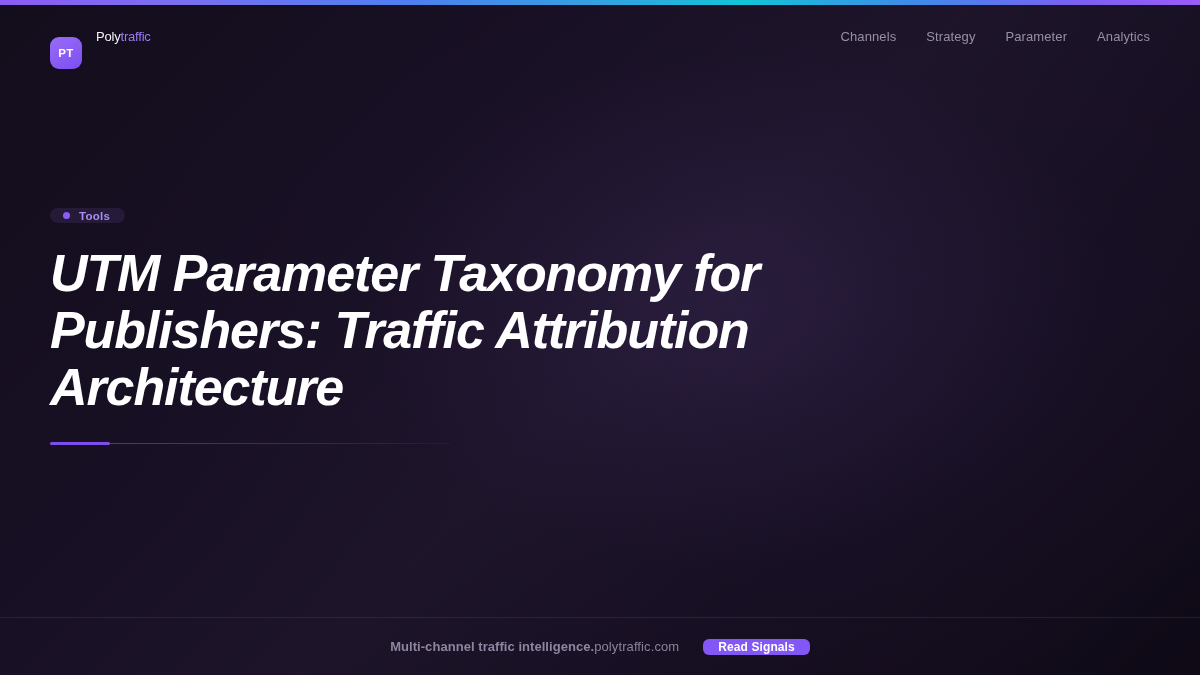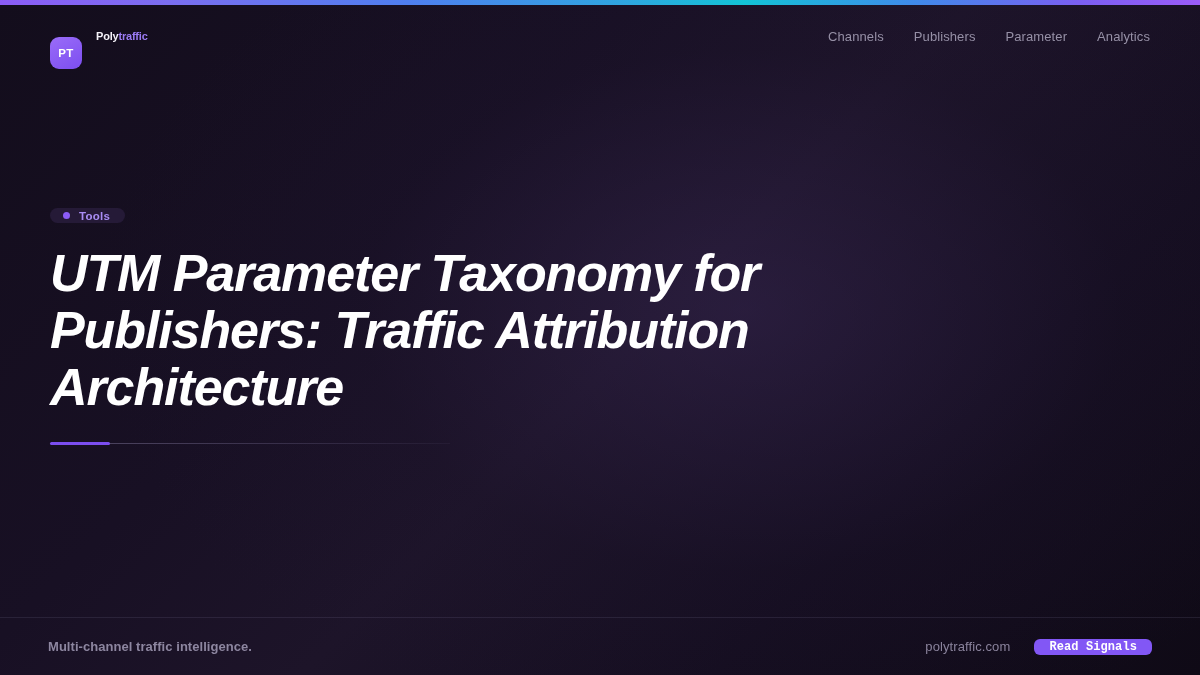--- a/index.html
+++ b/index.html
@@ -61,7 +61,7 @@
   }
 
   .brand-name {
-    font-size:11px; font-weight:700; letter-spacing:-.2px;
+    font-size:13px; font-weight:400; letter-spacing:-.2px;
     color:#f4f2f8; white-space:nowrap;
   }
   .brand-name .accent { color:#9b7bf5; }

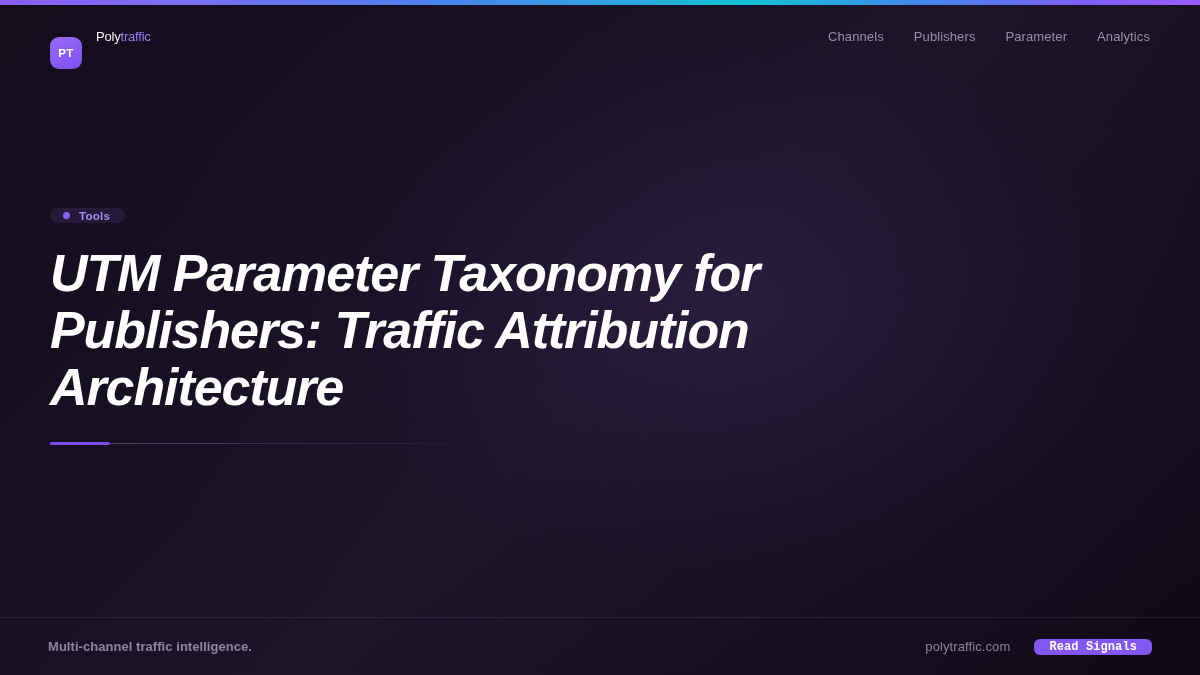--- a/index.html
+++ b/index.html
@@ -175,7 +175,7 @@
     </div>
     <nav class="nav">
       <a class="nav-link" href="#">Channels</a>
-      <a class="nav-link" href="#">Publishers</a>
+      <a class="nav-link" href="#">Strategy</a>
       <a class="nav-link" href="#">Parameter</a>
       <a class="nav-link" href="#">Analytics</a>
     </nav>

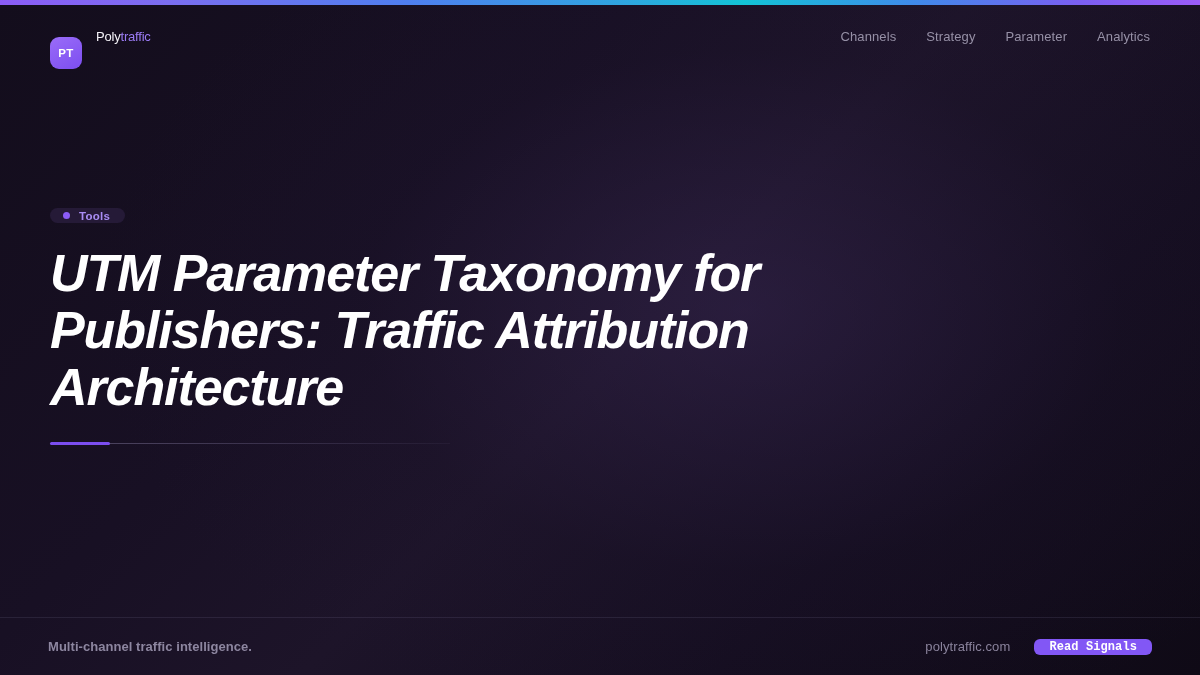--- a/index.html
+++ b/index.html
@@ -131,7 +131,7 @@
     width:1200px; height:58px;
     border-top:1px solid rgba(132,124,160,0.17);
     display:flex; align-items:center;
-    justify-content:space-between;
+    justify-content:center;
     padding:0 48px;
     z-index:5;
   }

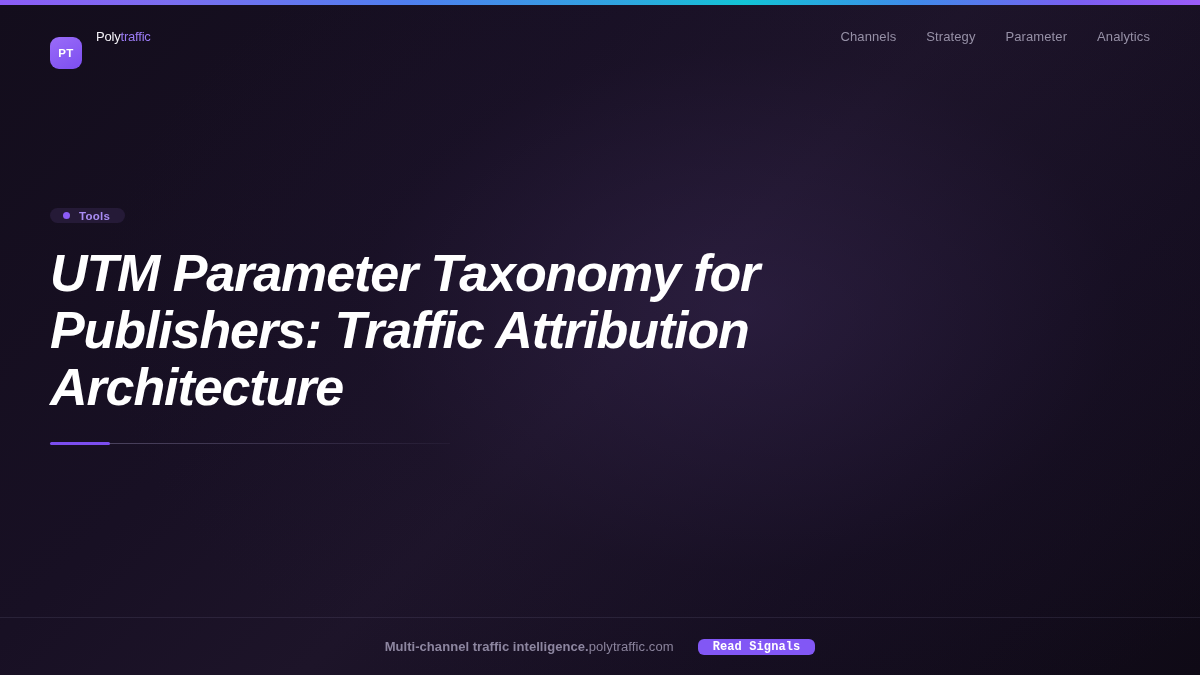--- a/index.html
+++ b/index.html
@@ -155,7 +155,7 @@
     height:16px; padding:0 15px;
     border-radius:6px; border:none;
     background:#8257f5;
-    font-family:Liberation Mono, monospace;
+    font-family:Liberation Sans, sans-serif;
     font-size:12px; font-weight:700;
     letter-spacing:.1px; color:#ffffff;
     white-space:nowrap; cursor:pointer;

